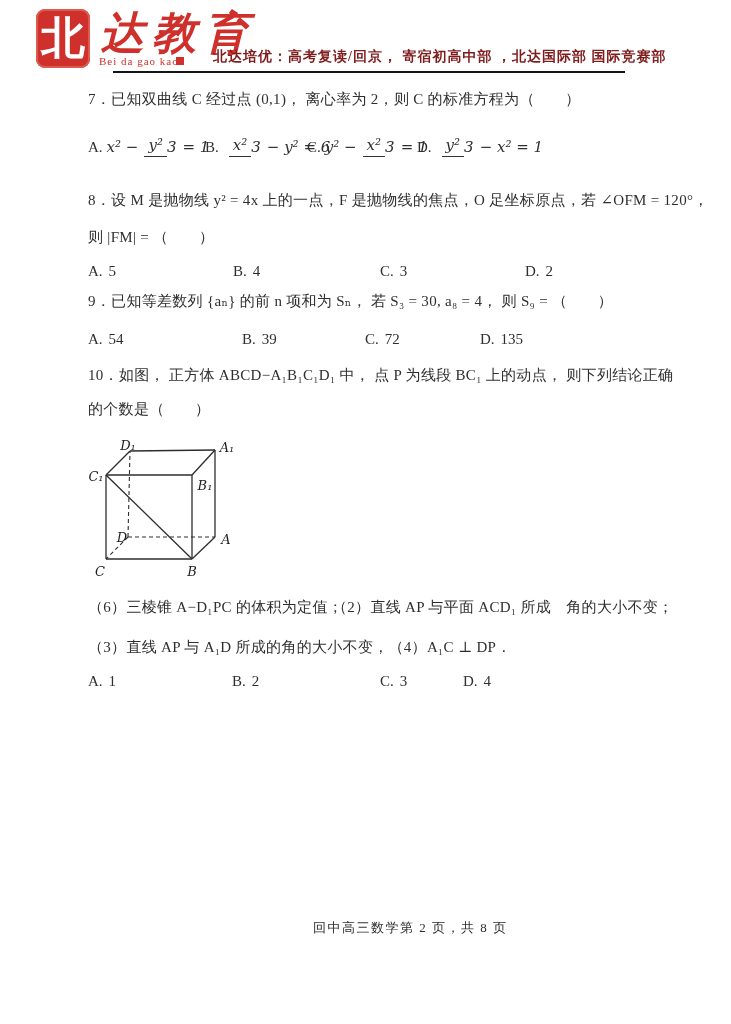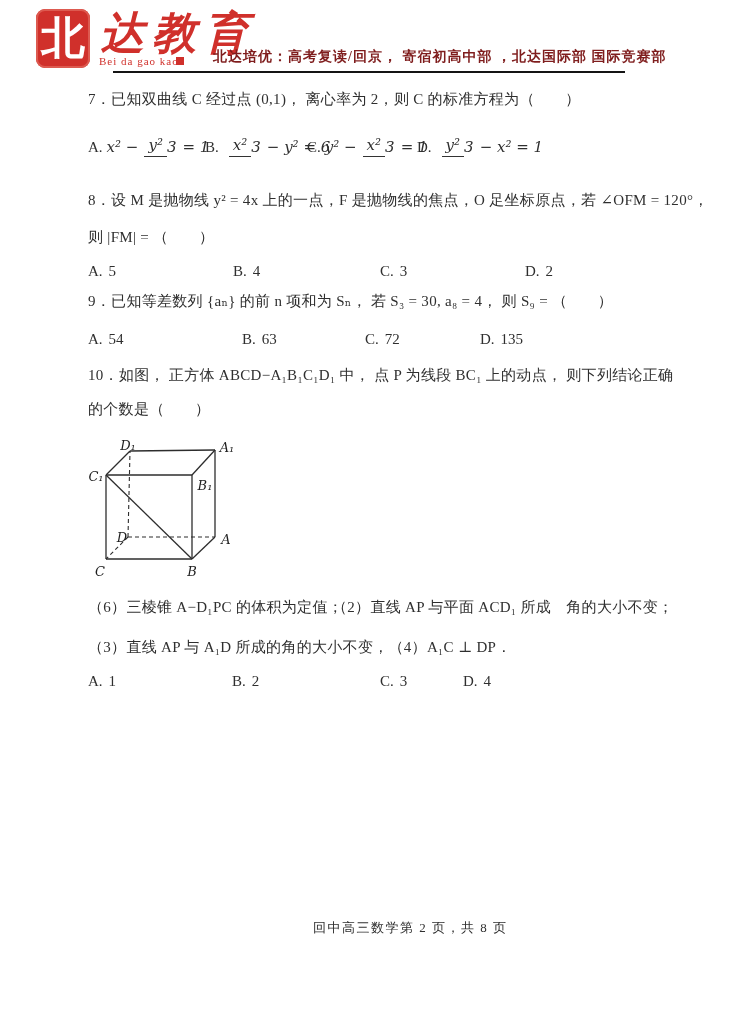--- a/index.html
+++ b/index.html
@@ -134,7 +134,7 @@
   </div>
   <div class="opt" style="left:242px; top:331px;">
     <span class="olabel">B.</span>
-    <span>63</span>
+    <span>39</span>
   </div>
   <div class="opt" style="left:365px; top:331px;">
     <span class="olabel">C.</span>

